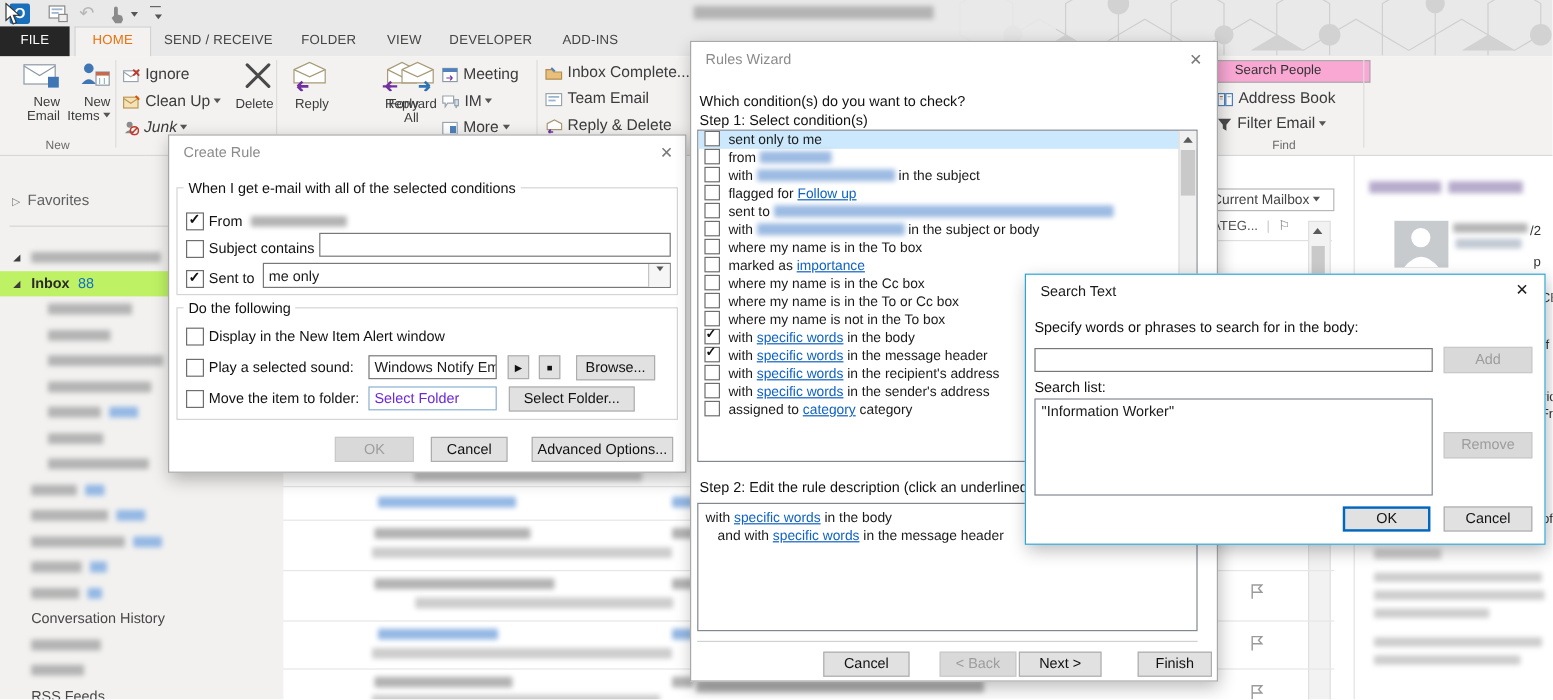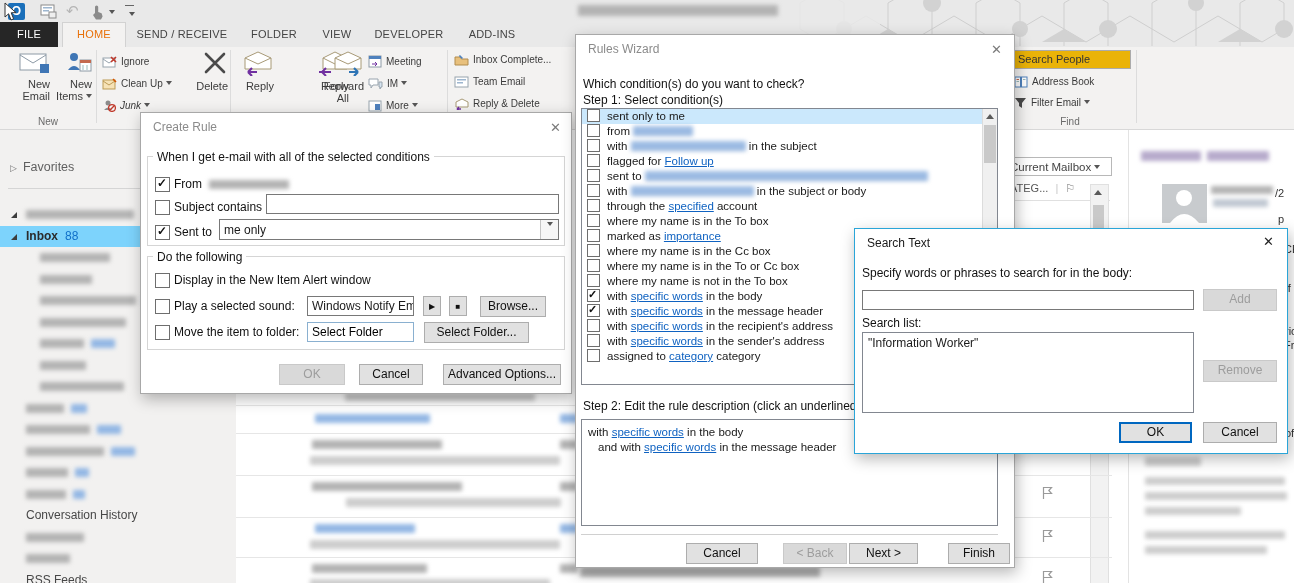--- a/index.html
+++ b/index.html
@@ -19,7 +19,7 @@
   .rsep{position:absolute;top:3px;bottom:6px;width:1px;background:#dcdcdc;}
   .rbig{position:absolute;top:3px;text-align:right;font-size:11px;color:#3b3b3b;}
   .rbig .lbl{margin-top:2px;line-height:12px;}
-  .rsm{position:absolute;height:19px;line-height:19px;font-size:10px;color:#3b3b3b;white-space:nowrap;}
+  .rsm{position:absolute;height:19px;line-height:19px;font-size:13px;color:#3b3b3b;white-space:nowrap;}
   .rsm .ic{display:inline-block;vertical-align:-3px;margin-right:4px;}
   .gcap{position:absolute;top:69px;font-size:10px;color:#6a6a6a;text-align:center;}
   .td{display:inline-block;width:0;height:0;border-left:3px solid transparent;border-right:3px solid transparent;border-top:4px solid #555;vertical-align:2px;margin-left:3px;}

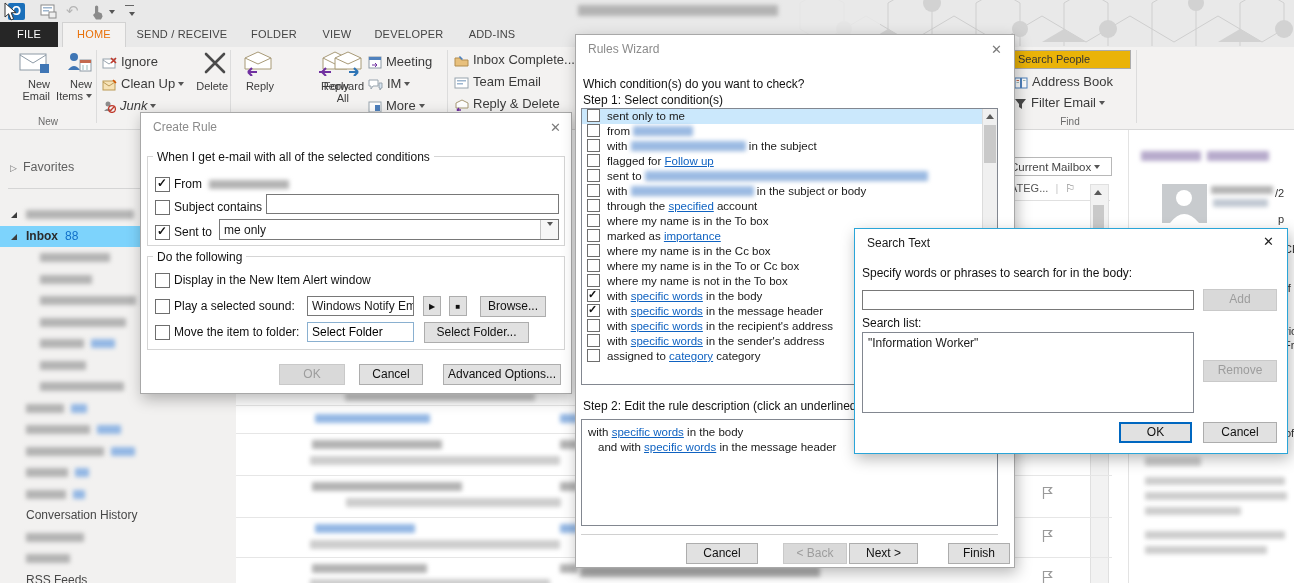--- a/index.html
+++ b/index.html
@@ -257,7 +257,7 @@
           </svg></span><span>Reply &amp; Delete</span>
     </div>
 
-    <div class="a" style="left:1014px;top:3px;width:112px;height:17px;background:#eab308;border:1px solid #ababab;font-size:11px;color:#333;line-height:17px;padding-left:3px;"><span>Search People</span></div>
+    <div class="a" style="left:1014px;top:3px;width:112px;height:17px;background:#f9a8d4;border:1px solid #ababab;font-size:11px;color:#333;line-height:17px;padding-left:14px;"><span>Search People</span></div>
     <div class="rsm" style="left:1014px;top:25px;">
       <span class="ic"><svg width="14" height="12" viewBox="0 0 14 12">
             <rect x="1" y="1" width="5.5" height="10" fill="#fff" stroke="#4f81bd"></rect>

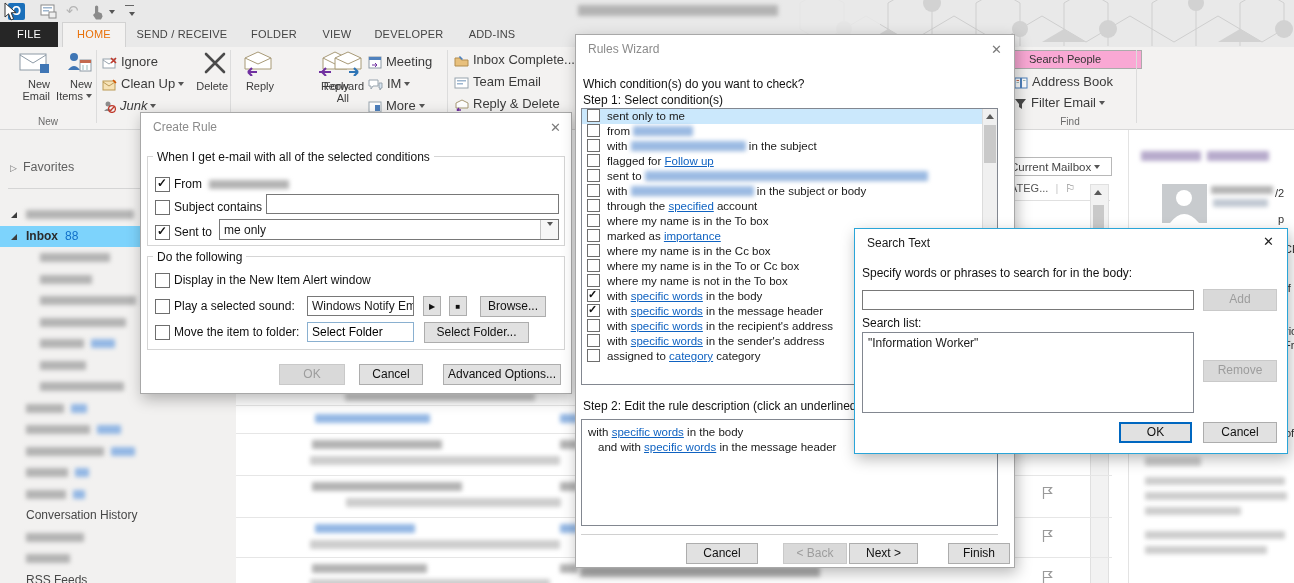--- a/index.html
+++ b/index.html
@@ -436,7 +436,6 @@
         <div class="wrow"><span class="wcb"></span><span>flagged for </span><span class="lnk">Follow up</span></div>
         <div class="wrow"><span class="wcb"></span><span>sent to </span><span class="rd bl" style="width: 283px;"></span></div>
         <div class="wrow"><span class="wcb"></span><span>with </span><span class="rd bl" style="width: 123px;"></span><span> in the subject or body</span></div>
-        <div class="wrow"><span class="wcb"></span><span>through the </span><span class="lnk">specified</span><span> account</span></div>
         <div class="wrow"><span class="wcb"></span><span>where my name is in the To box</span></div>
         <div class="wrow"><span class="wcb"></span><span>marked as </span><span class="lnk">importance</span></div>
         <div class="wrow"><span class="wcb"></span><span>where my name is in the Cc box</span></div>

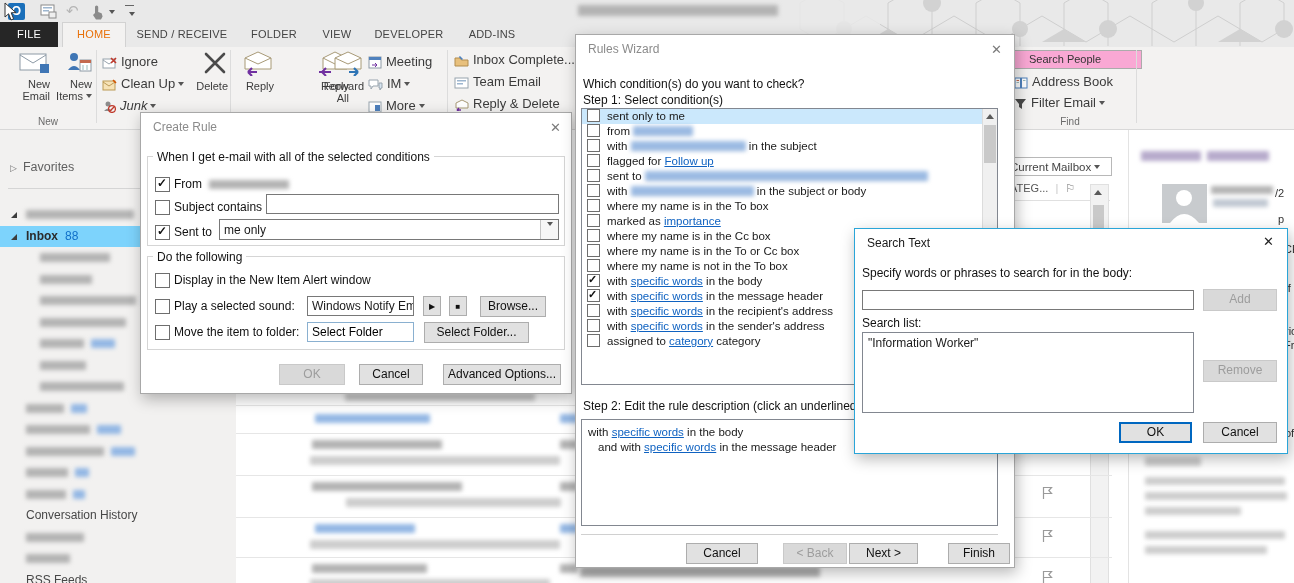--- a/index.html
+++ b/index.html
@@ -33,7 +33,7 @@
   
   #sidebar{left:0;top:130px;width:236px;height:453px;background:#f2f1f0;border-right:1px solid #e0e0e0;}
   .srow{position:relative;height:21.5px;line-height:21.5px;font-size:12px;color:#2b2b2b;white-space:nowrap;}
-  .srow.ssel{background:#7dd3fc;}
+  .srow.ssel{background:#bef264;}
   .cnt{margin-left:7px;color:#1070c9;}
   .exp{position:absolute;left:11px;top:8px;width:0;height:0;border-left:6px solid transparent;border-bottom:6px solid #3c3c3c;}
   

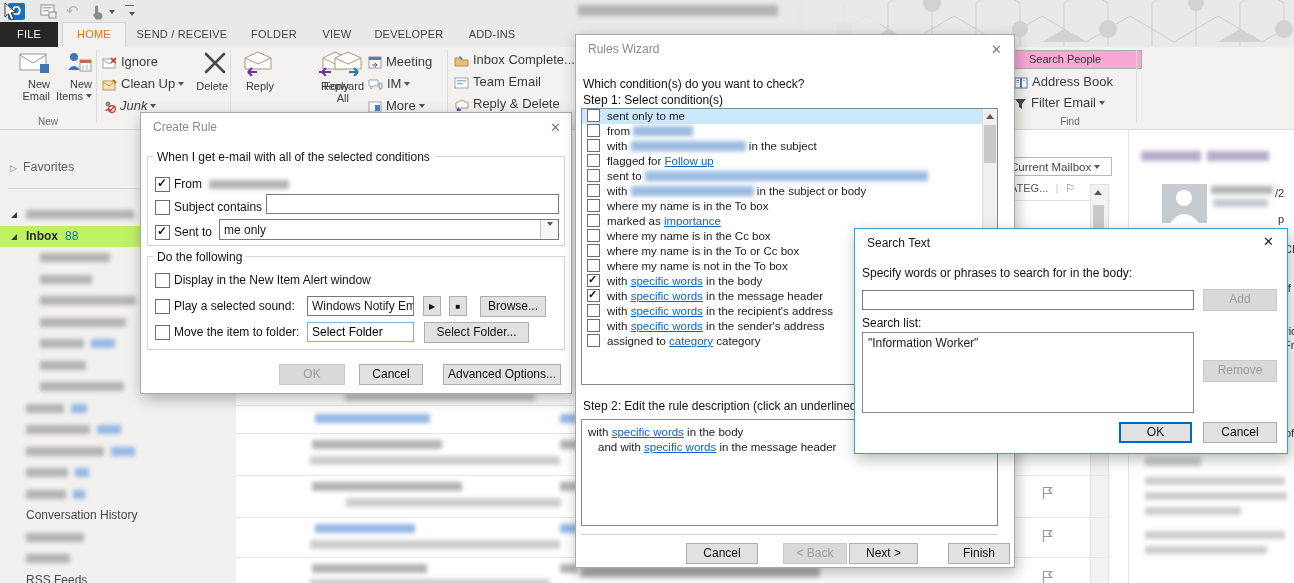--- a/index.html
+++ b/index.html
@@ -414,7 +414,7 @@
 
     <span class="cb" style="left:14px;top:212px;"></span>
     <span class="lab" style="left:33px;top:212px;">Move the item to folder:</span>
-    <div class="inp nw" style="left:166px;top:209px;width:107px;height:20px;line-height:15px;border-color:#8ab0d0;color:#000000;"><span>Select Folder</span></div>
+    <div class="inp nw" style="left:166px;top:209px;width:107px;height:20px;line-height:15px;border-color:#8ab0d0;color:#6d28d9;"><span>Select Folder</span></div>
     <div class="b" style="left:283px;top:209px;width:105px;height:21px;">Select Folder...</div>
 
     <div class="b dis" style="left:138px;top:251px;width:66px;height:21px;">OK</div>

